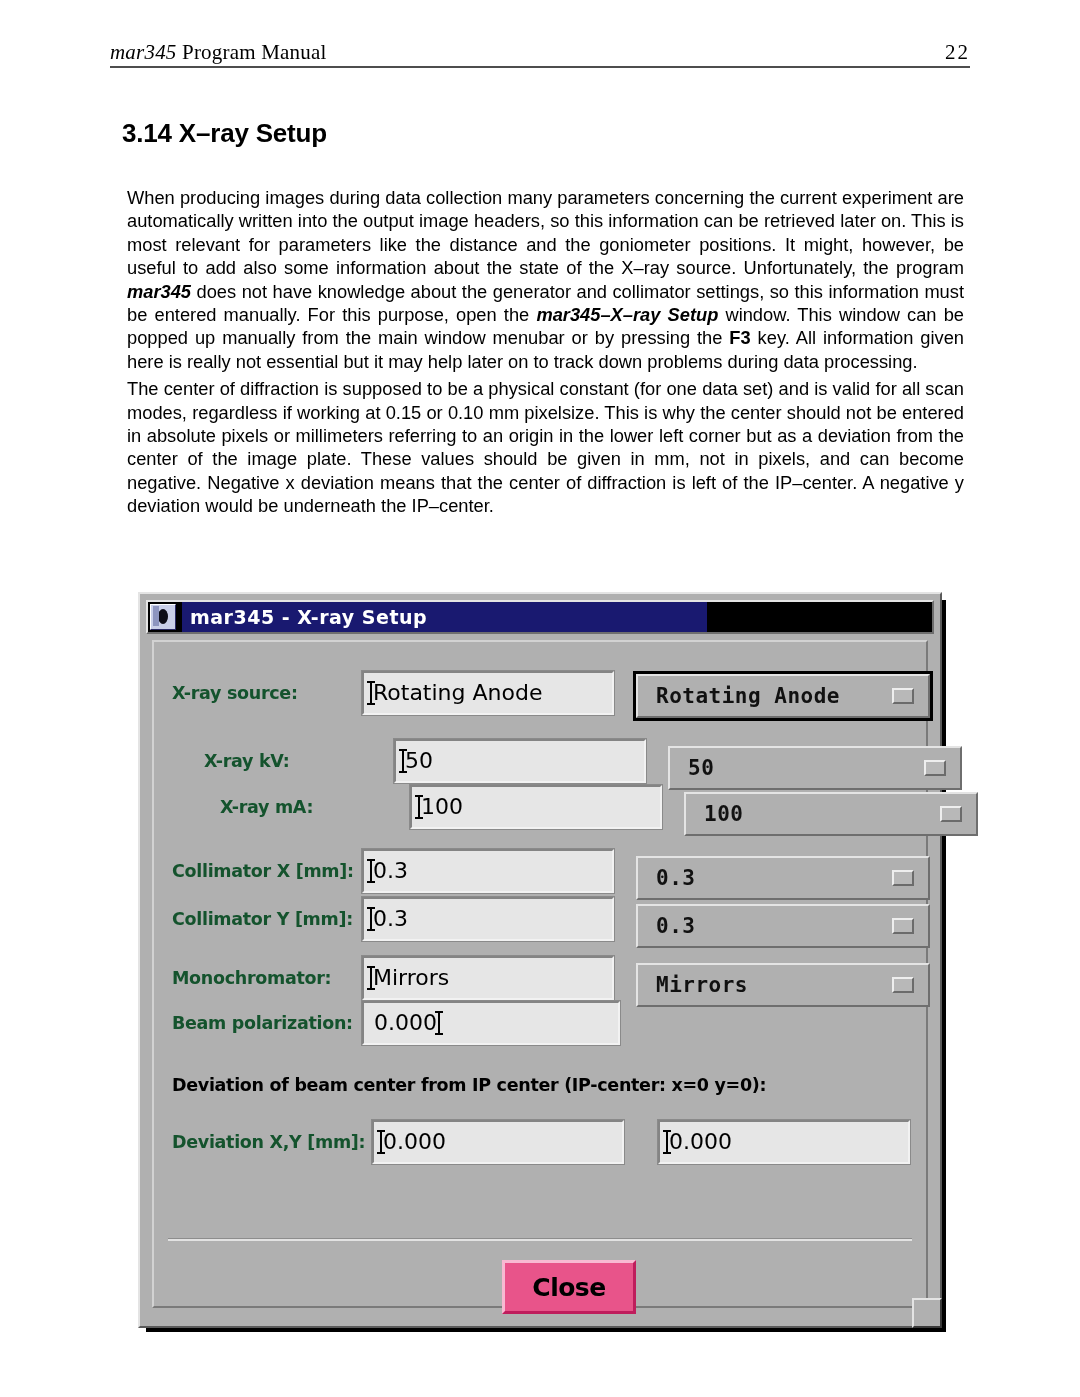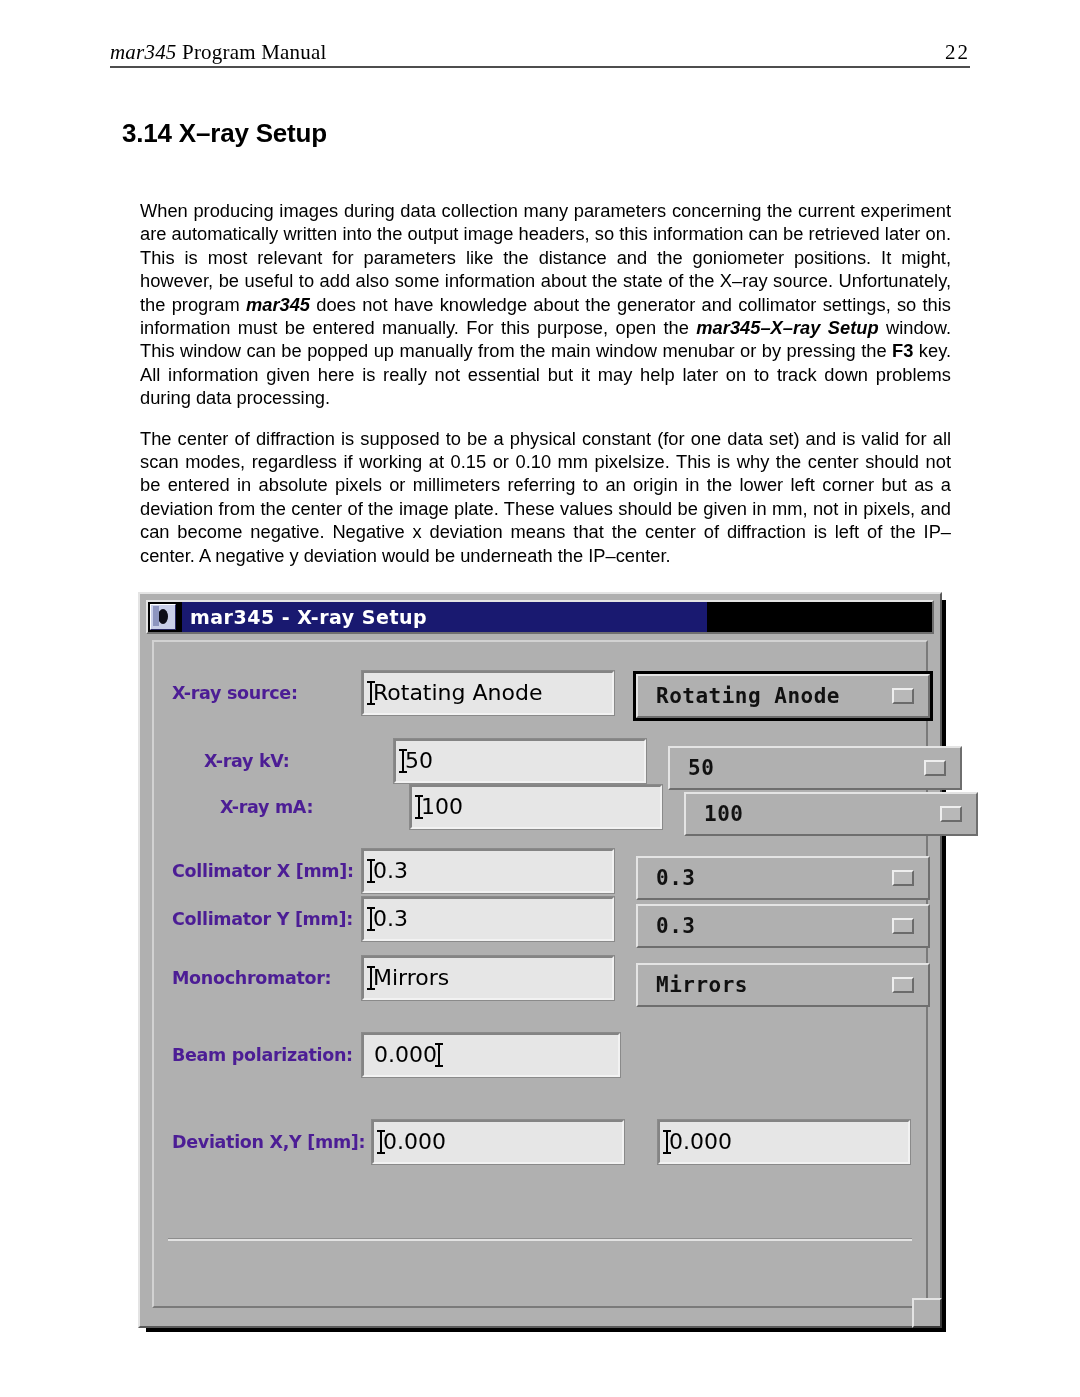--- a/index.html
+++ b/index.html
@@ -80,7 +80,7 @@
     color: #000;
   }
   .body-copy p {
-    margin: 17px;
+    margin: 4px;
   }
   .body-copy b {
     font-weight: bold;

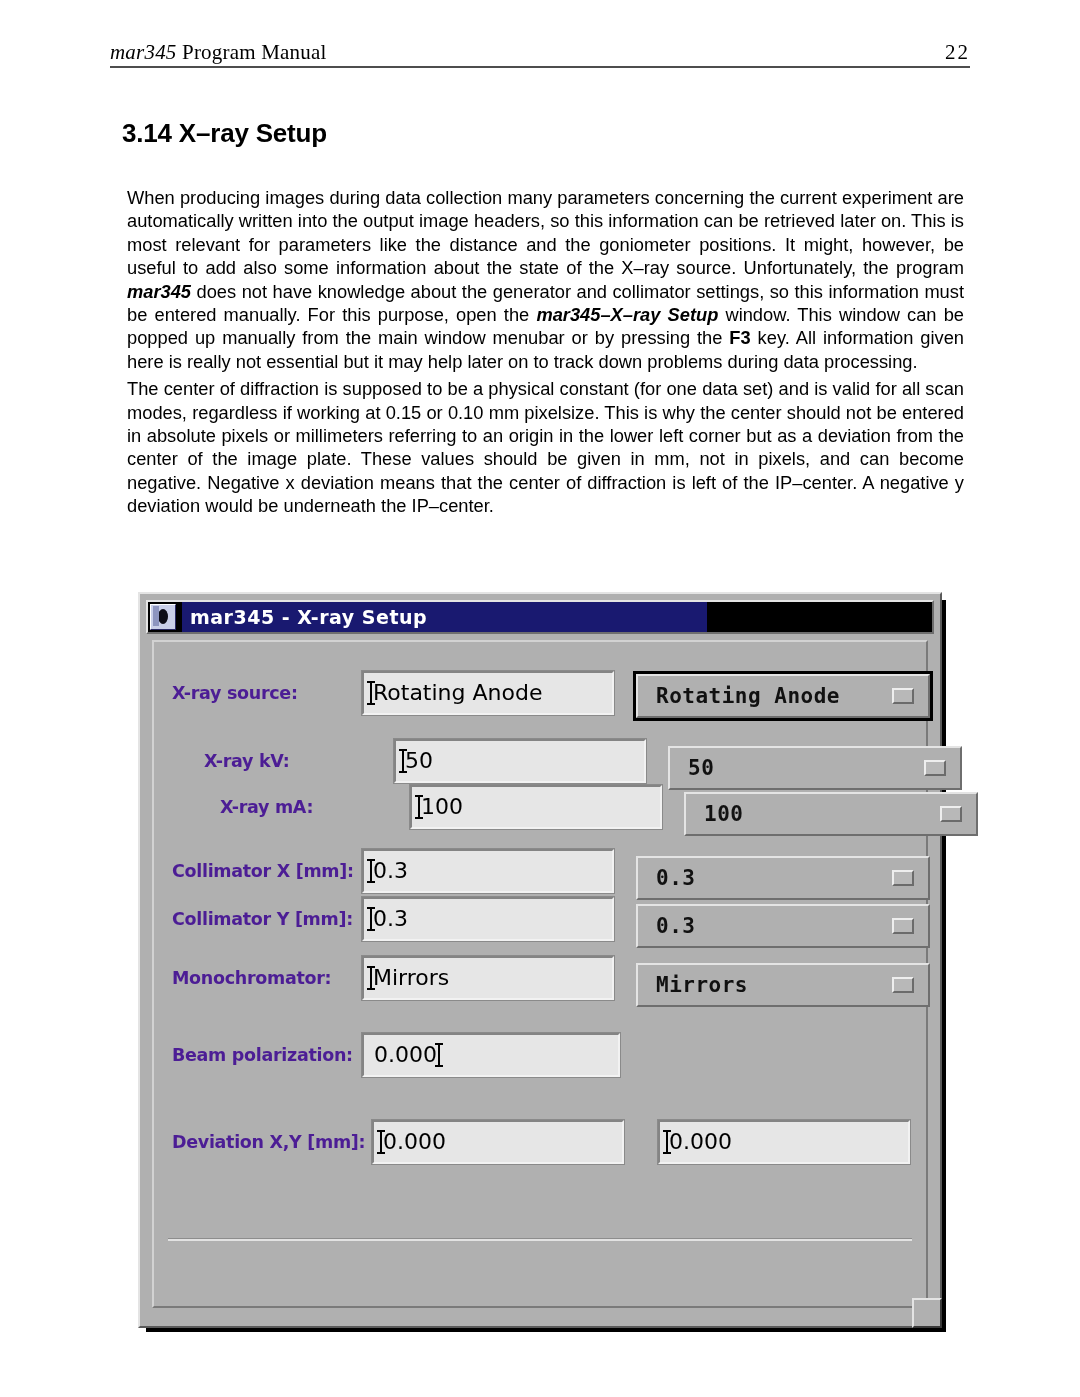--- a/index.html
+++ b/index.html
@@ -212,7 +212,7 @@
     font-family: "DejaVu Sans", sans-serif;
     font-weight: bold;
     font-size: 17.5px;
-    color: #4c1d95;
+    color: #14532d;
     white-space: nowrap;
     letter-spacing: -0.3px;
   }

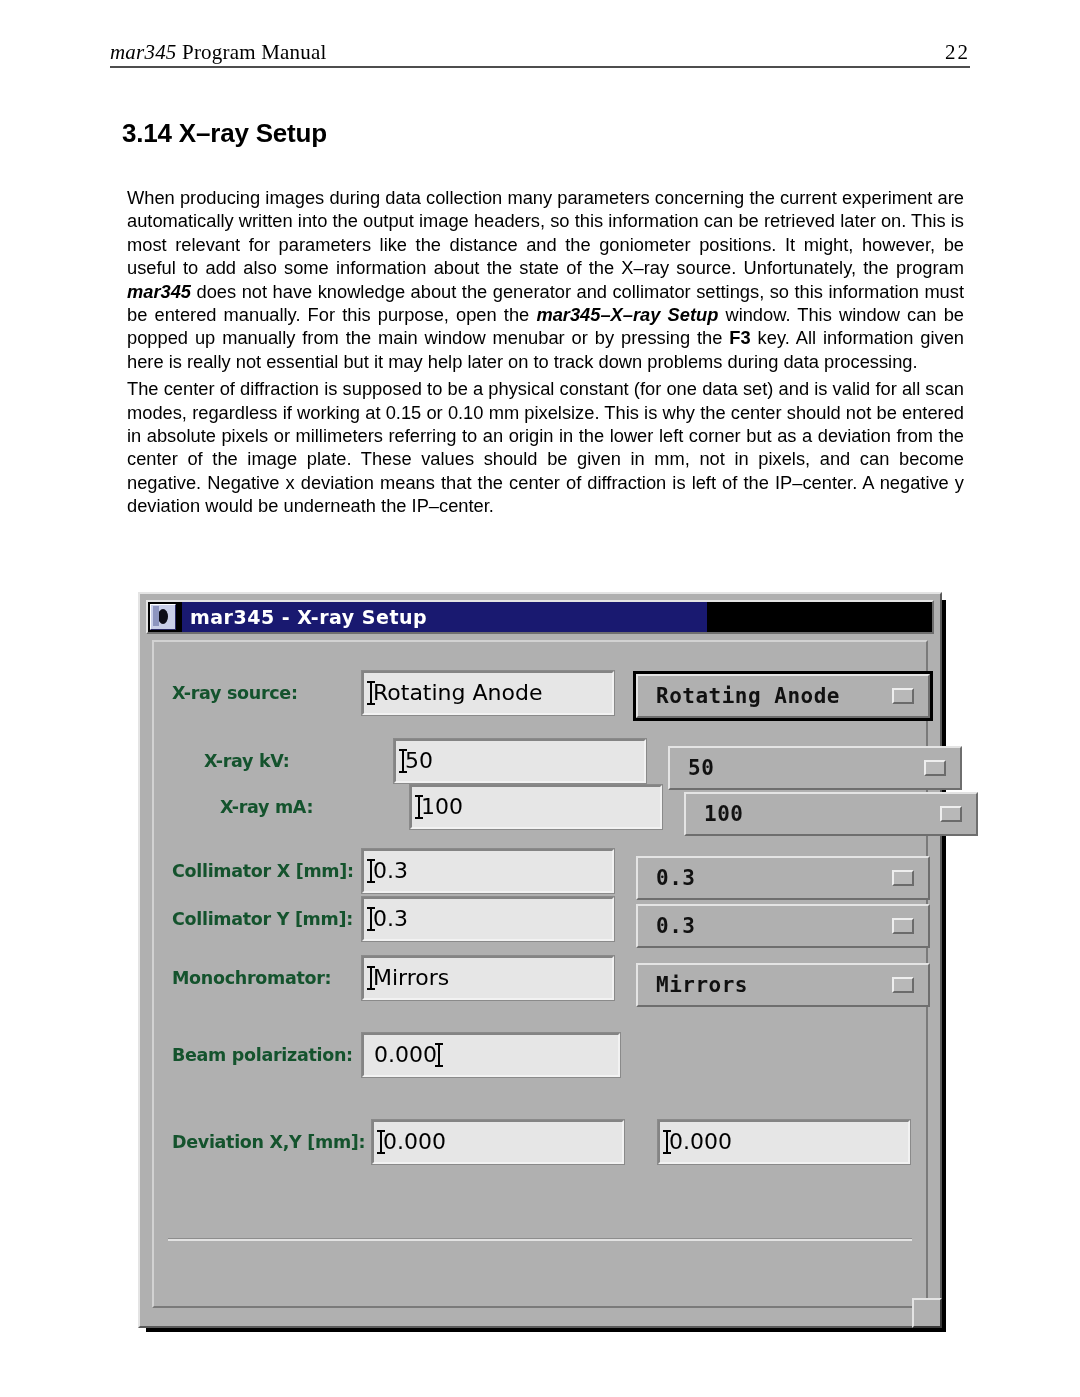--- a/index.html
+++ b/index.html
@@ -444,7 +444,7 @@
             <span class="oind"></span>
           </div>
         </div>
-        <div class="row" style="top: 388px; padding-left: 26px;">
+        <div class="row" style="top: 356px; padding-left: 26px;">
           <div class="lbl">Beam polarization:</div>
           <div class="field trailing-caret" style="left: 208px; top: 3px; width: 258px; height: 44px;">
             <span class="fval">0.000</span>

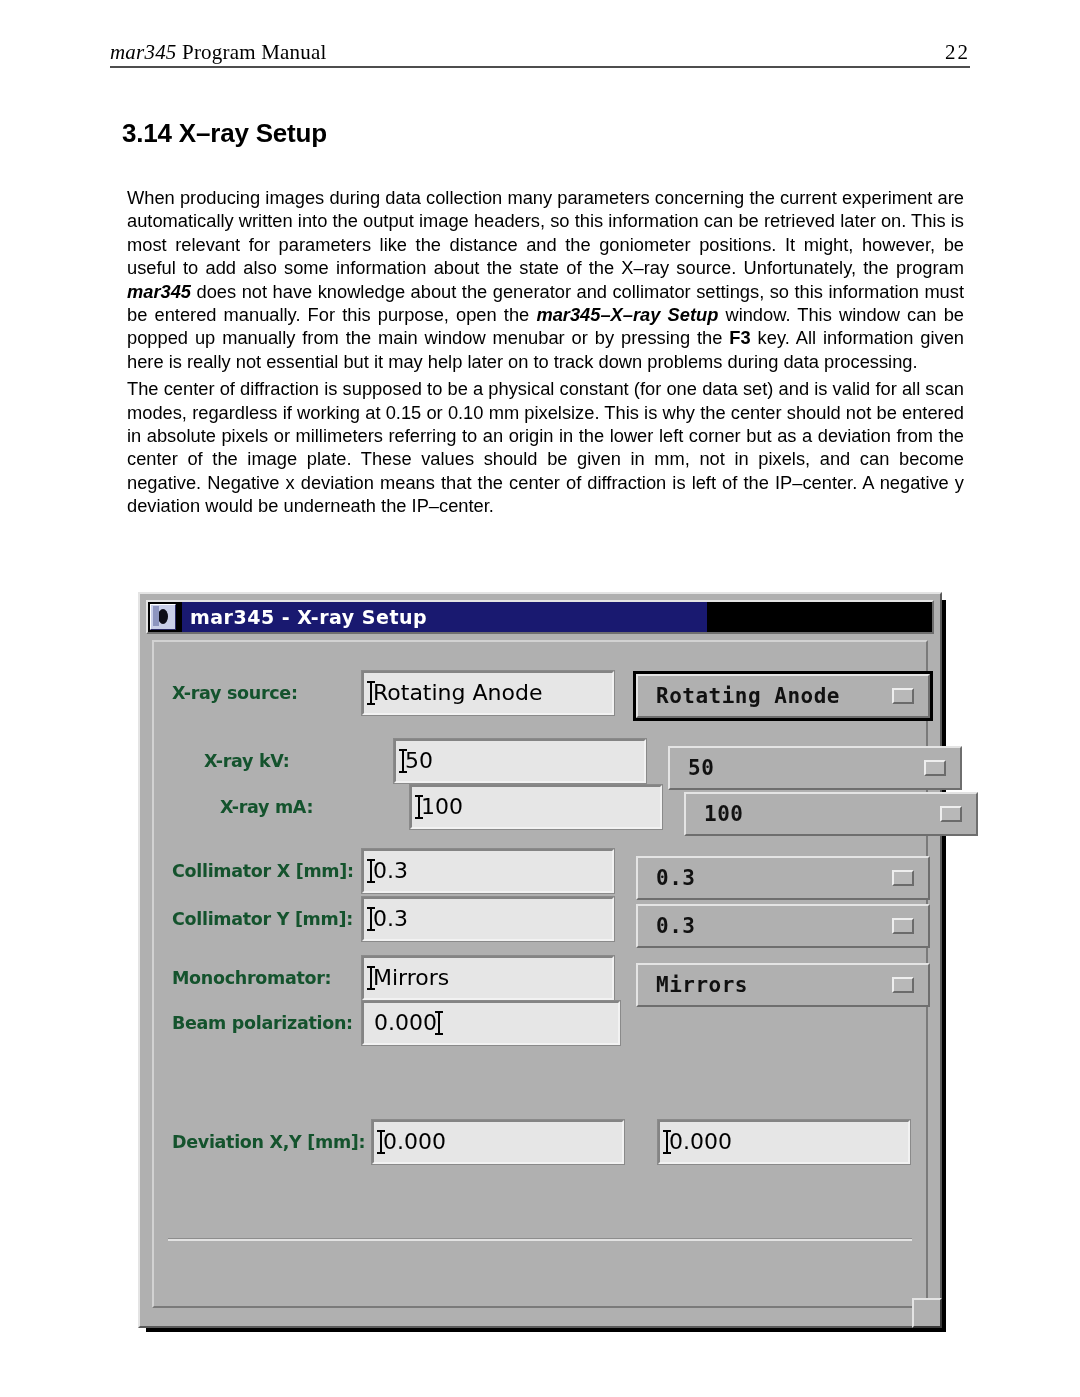--- a/index.html
+++ b/index.html
@@ -451,6 +451,7 @@
             <span class="caret"></span>
           </div>
         </div>
+        <div class="grouplabel" style="top: 433px;">Deviation of beam center from IP center (IP-center: x=0 y=0):</div>
         <div class="row" style="top: 475px;">
           <div class="lbl">Deviation X,Y [mm]:</div>
           <div class="field" style="left: 218px; top: 3px; width: 252px; height: 44px;">

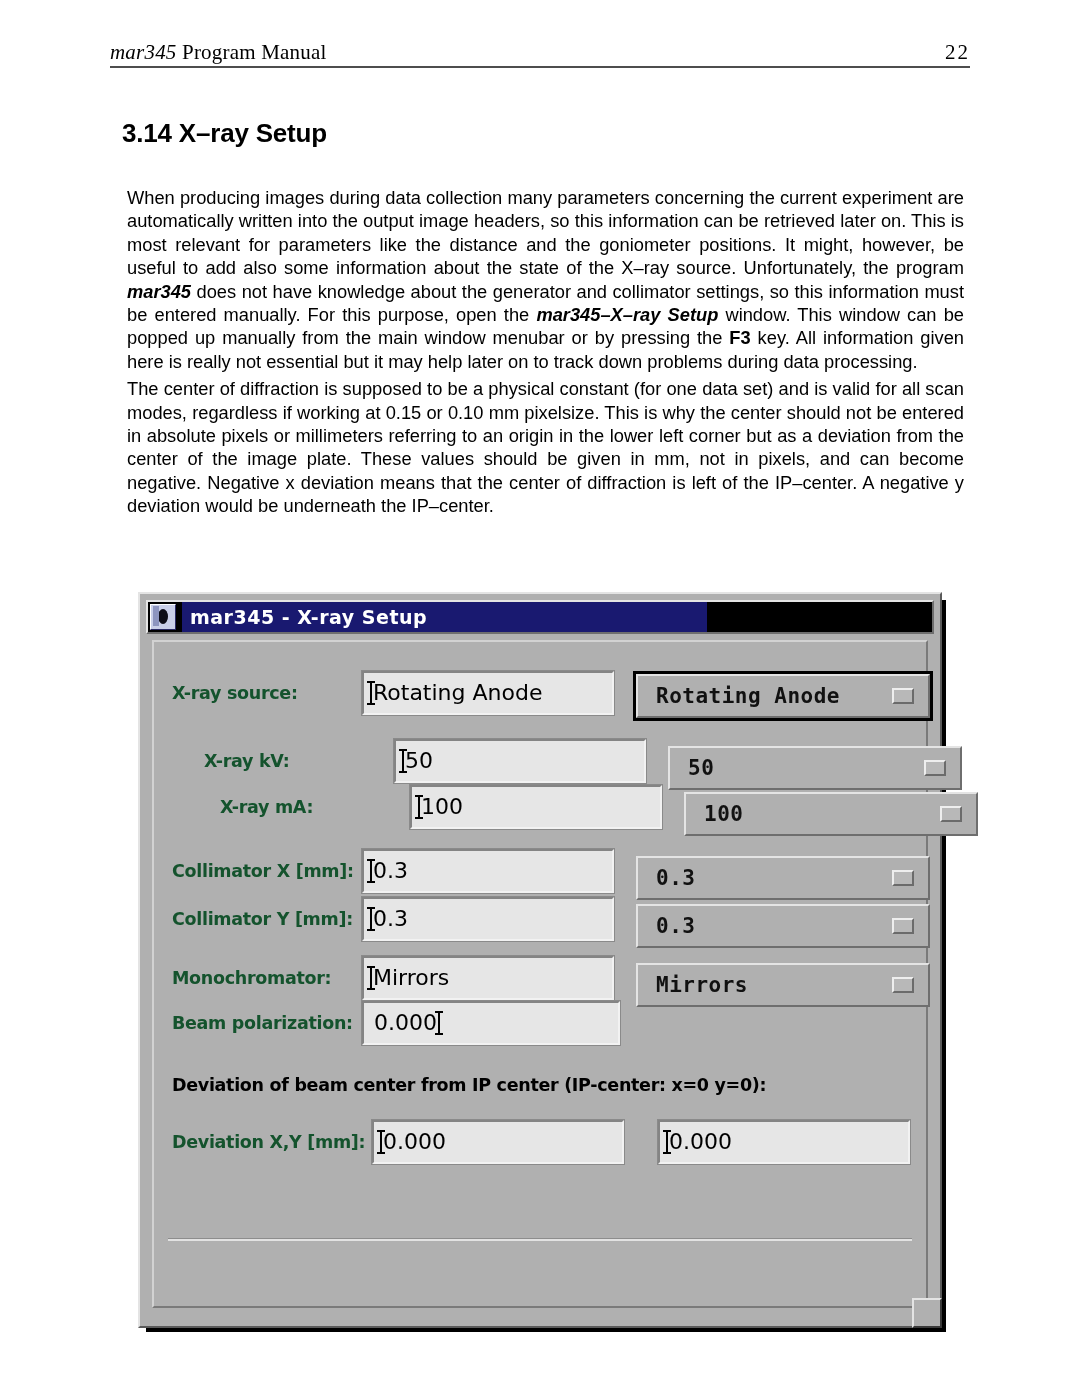--- a/index.html
+++ b/index.html
@@ -464,6 +464,7 @@
           </div>
         </div>
         <div class="separator" style="top: 596px;"></div>
+        <div class="close-btn" style="left: 348px; top: 618px; width: 134px; height: 54px;">Close</div>
       </div>
   </div>
   <div class="grip"></div>

